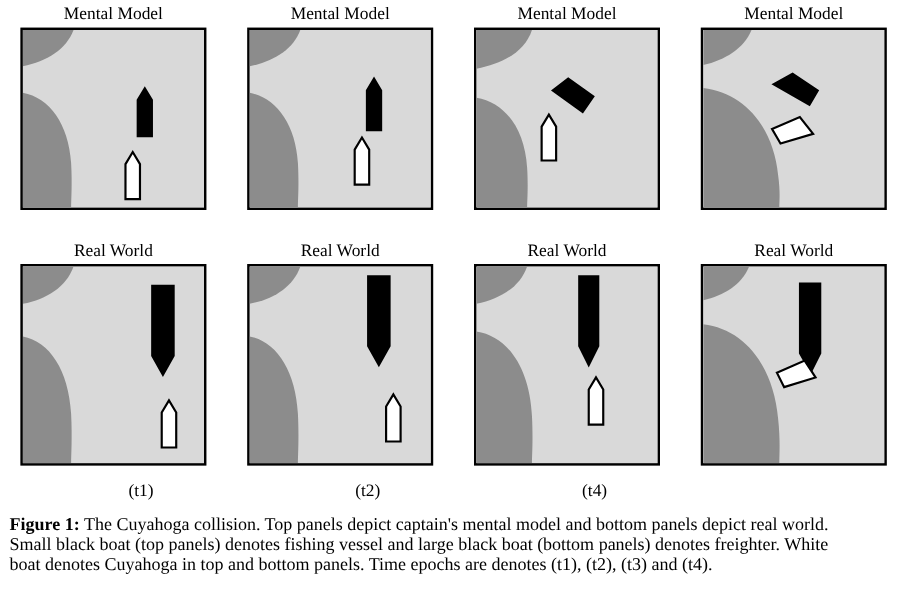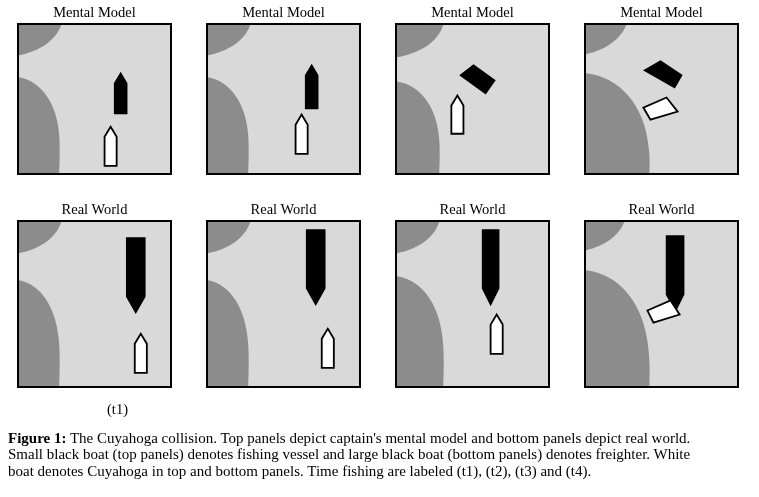--- a/index.html
+++ b/index.html
@@ -209,6 +209,7 @@
 
   <div class="epoch-row" style="top: 401px;">
     <div class="epoch">(t1)</div>
+    <div class="epoch">(t2)</div>
   </div>
 
   <div class="caption">

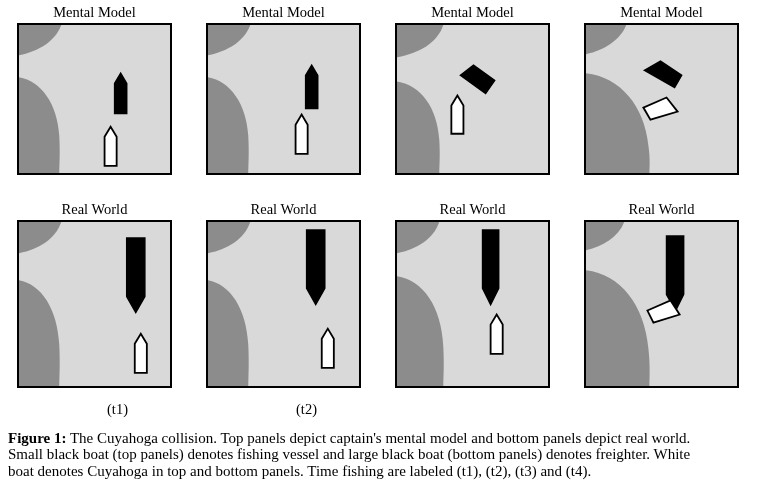--- a/index.html
+++ b/index.html
@@ -210,6 +210,7 @@
   <div class="epoch-row" style="top: 401px;">
     <div class="epoch">(t1)</div>
     <div class="epoch">(t2)</div>
+    <div class="epoch">(t4)</div>
   </div>
 
   <div class="caption">

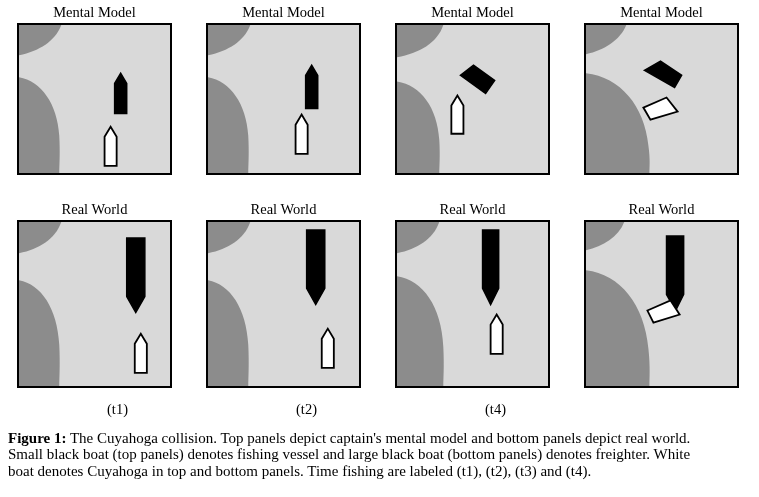--- a/index.html
+++ b/index.html
@@ -216,7 +216,7 @@
   <div class="caption">
     <span class="caption-line"><b>Figure 1:</b> <span>The Cuyahoga collision. Top panels depict captain's mental model and bottom panels depict real world.</span></span>
     <span class="caption-line">Small black boat (top panels) denotes fishing vessel and large black boat (bottom panels) denotes freighter.  White</span>
-    <span class="caption-line">boat denotes Cuyahoga in top and bottom panels. Time fishing are labeled (t1), (t2), (t3) and (t4).</span>
+    <span class="caption-line">boat denotes Cuyahoga in top and bottom panels. Time epochs are denotes (t1), (t2), (t3) and (t4).</span>
   </div>
 
 </div>

